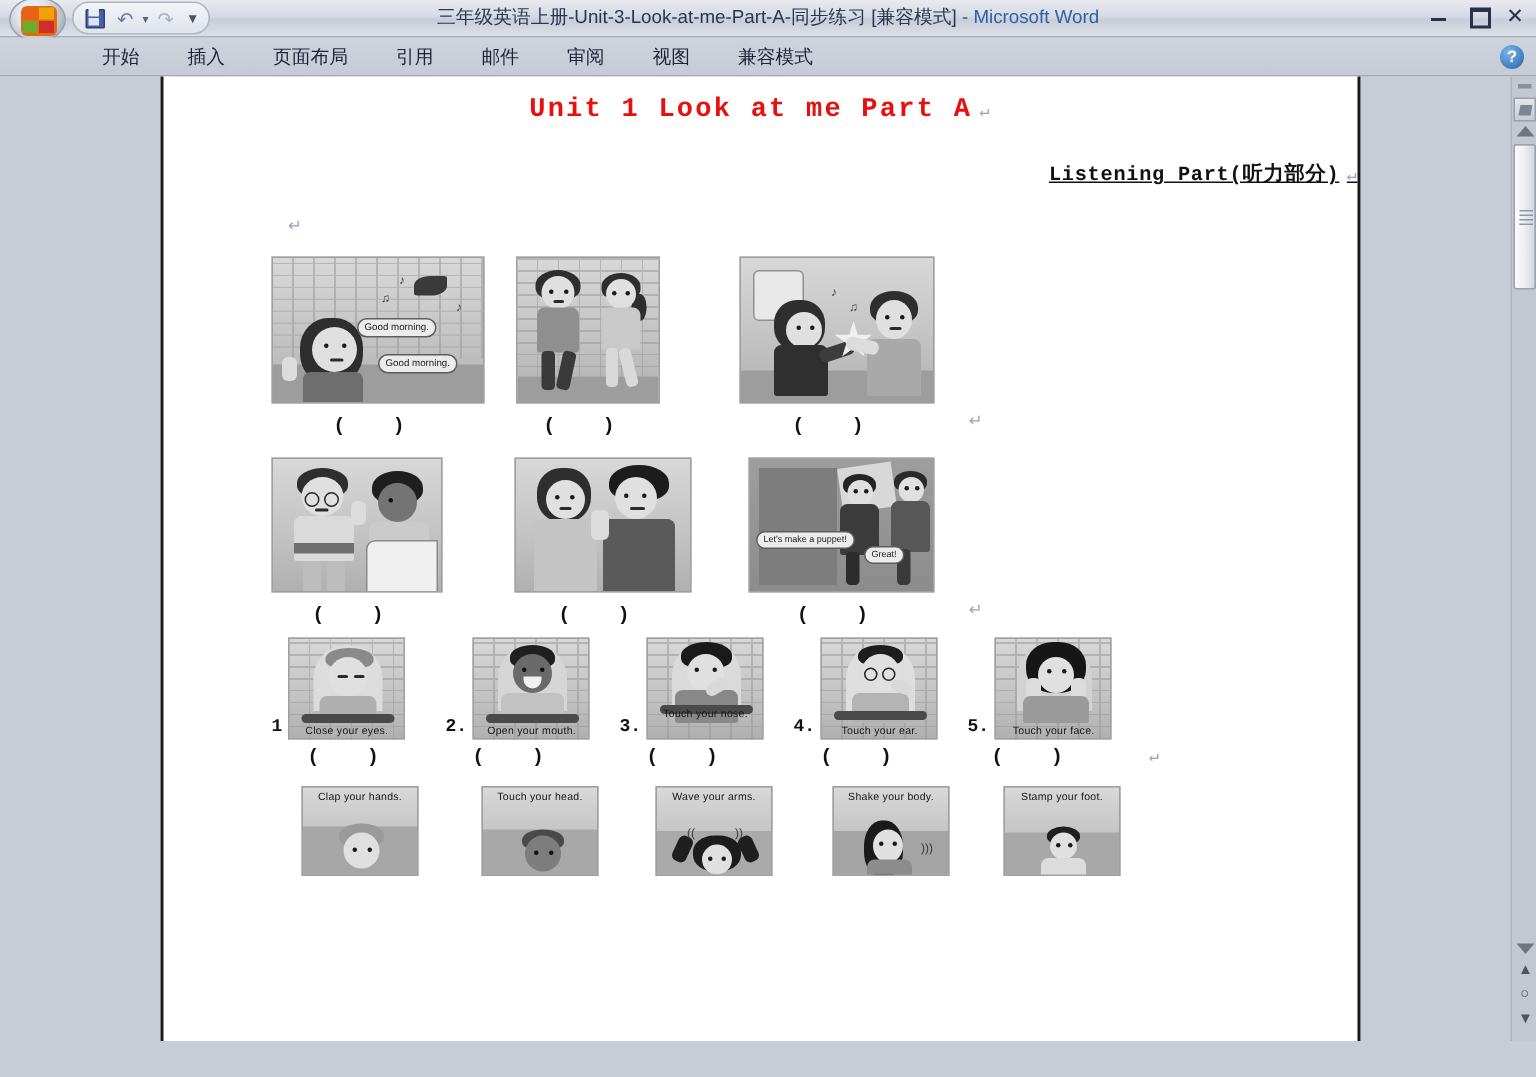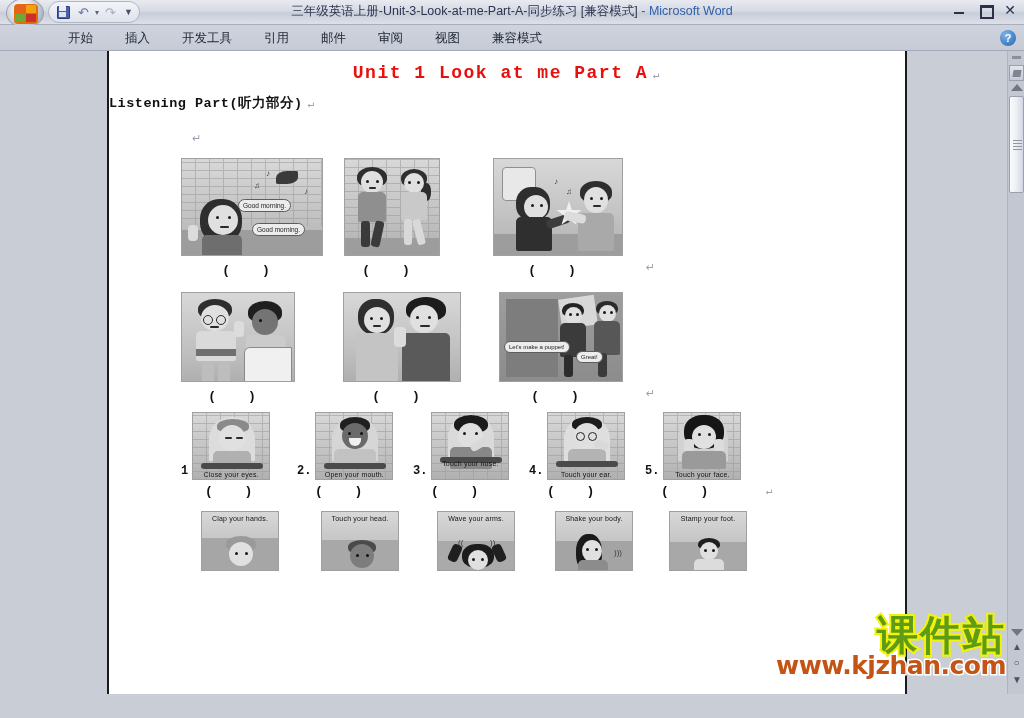--- a/index.html
+++ b/index.html
@@ -298,7 +298,7 @@
     <div class="tabs">
       <div class="tab">开始</div>
       <div class="tab">插入</div>
-      <div class="tab">开发工具</div>
+      <div class="tab">页面布局</div>
       <div class="tab">引用</div>
       <div class="tab">邮件</div>
       <div class="tab">审阅</div>

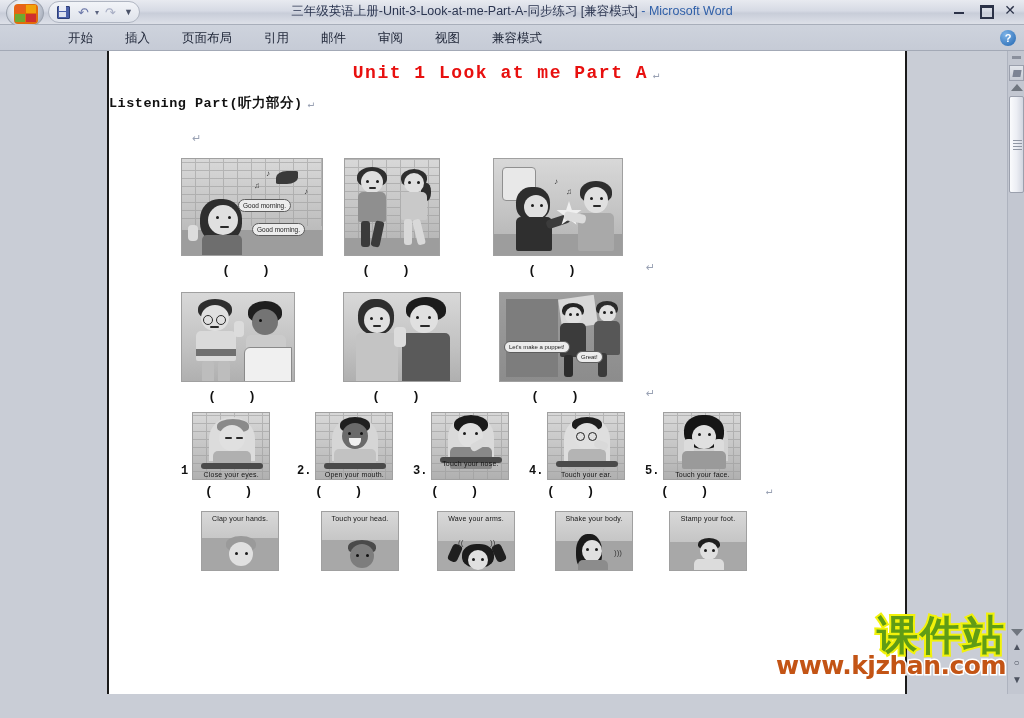--- a/index.html
+++ b/index.html
@@ -154,9 +154,9 @@
     font-size: 18px; font-weight: bold; color: #e8100f; letter-spacing: 1.5px;
   }
   .doc-sub {
-    margin-top: 11px; text-align: left;
+    margin-top: 24px; text-align: right;
     font-family: "Liberation Mono", monospace;
-    font-size: 13.5px; font-weight: bold; color: #111; letter-spacing: .5px;
+    font-size: 13.5px; font-weight: bold; color: #111; letter-spacing: .5px; text-decoration: underline;
   }
   .pilcrow { color: #9aa2b4; font-weight: normal; font-size: 11px; padding-left: 5px; }
   .blank-line { margin-top: 16px; padding-left: 78px; }

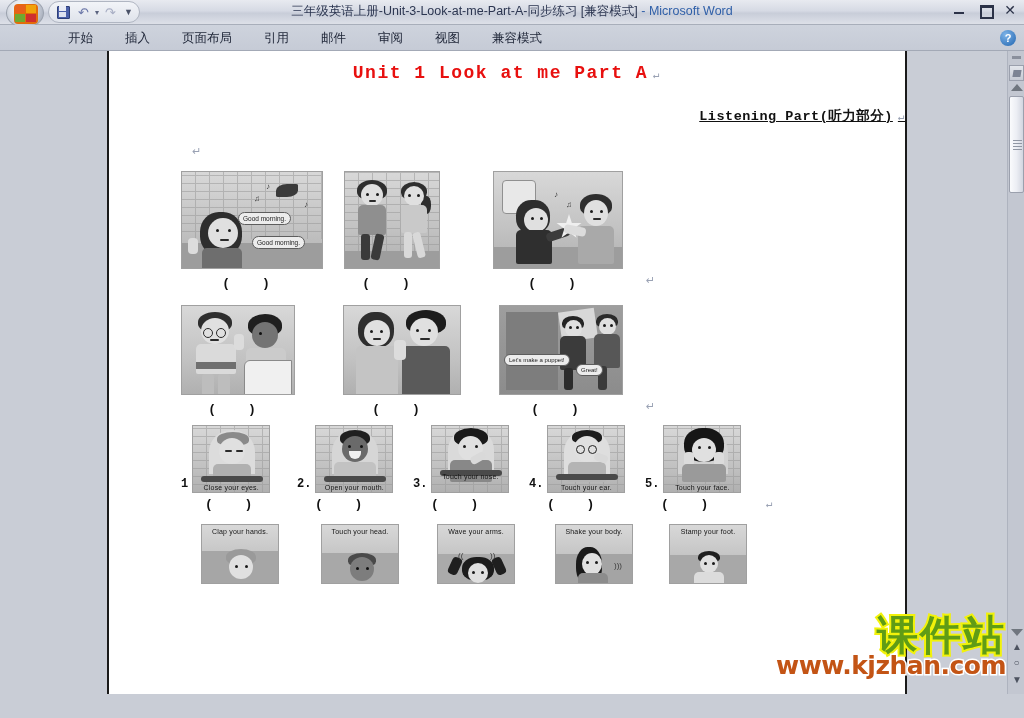--- a/index.html
+++ b/index.html
@@ -638,10 +638,6 @@
       </div>
     </div>
 
-    <div class="watermark">
-      <div class="wm-cn">课件站</div>
-      <div class="wm-url">www.kjzhan.com</div>
-    </div>
 
     <div class="vscroll">
       <div class="vs-topbox"></div>

